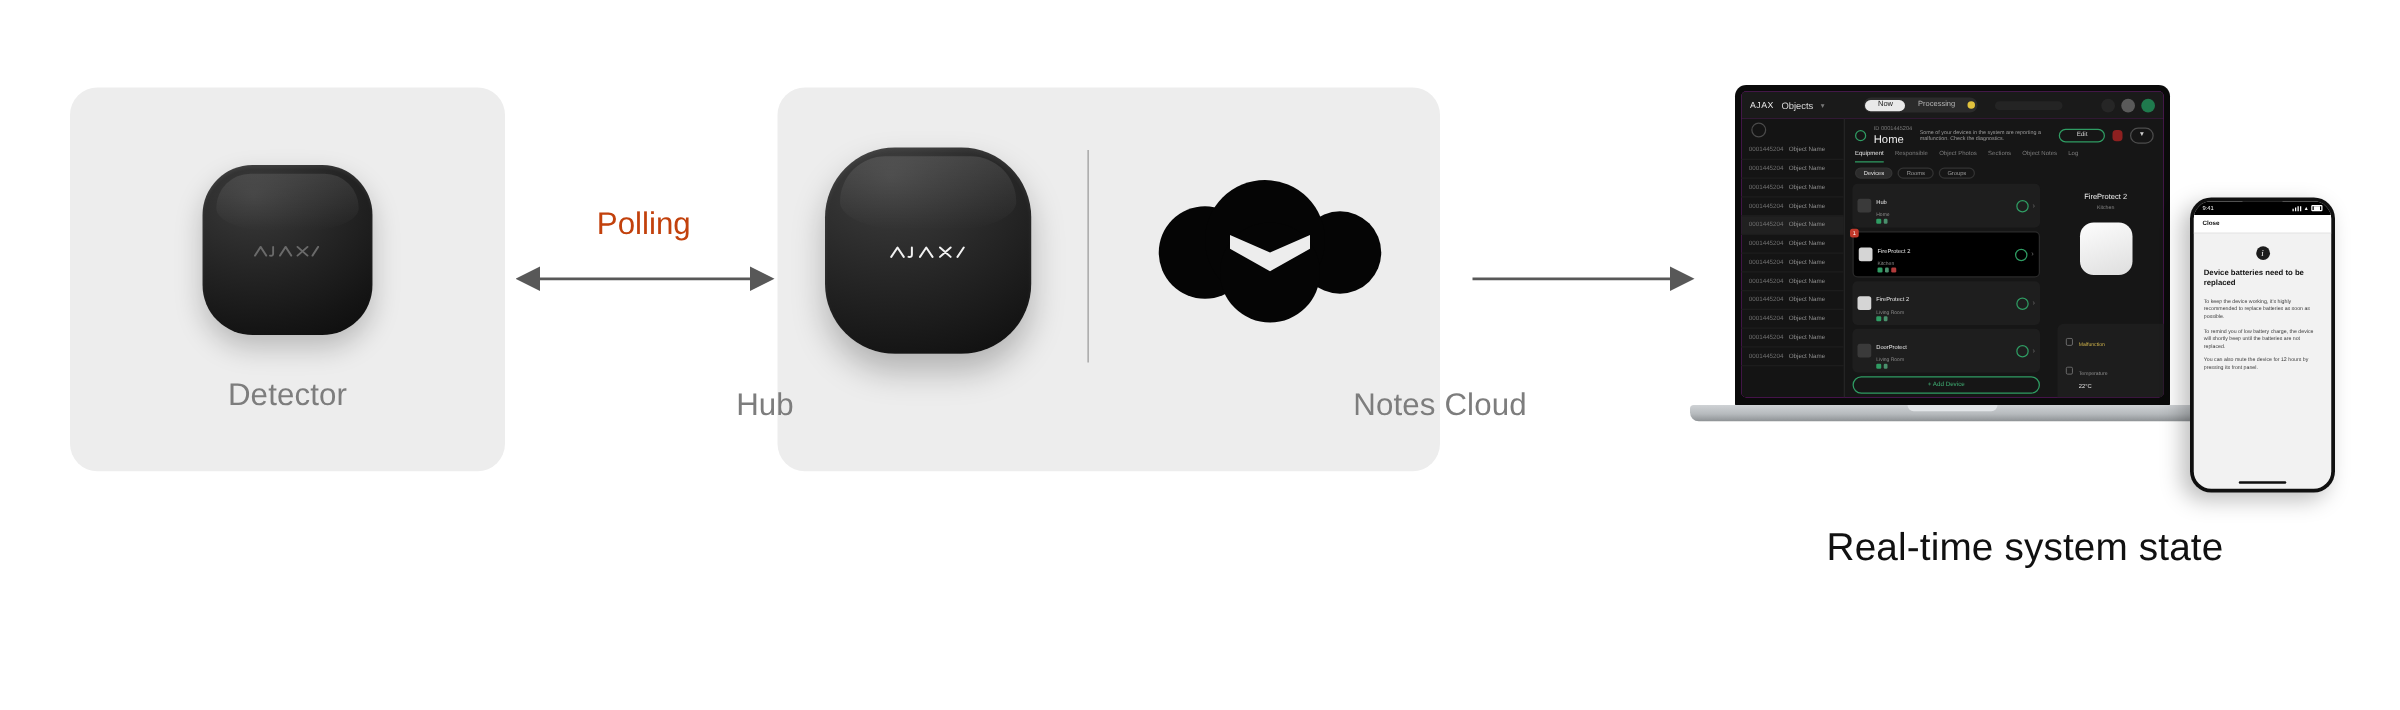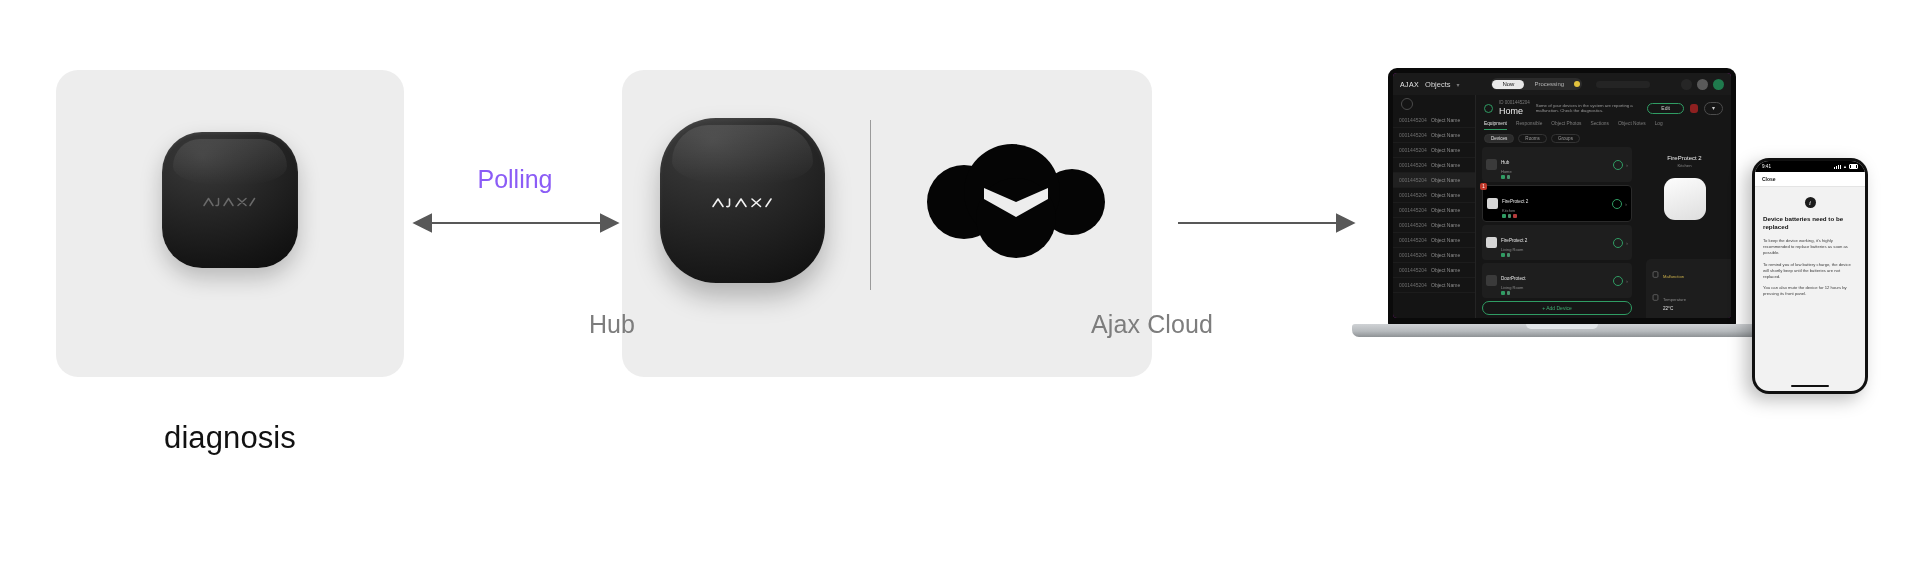--- a/index.html
+++ b/index.html
@@ -120,7 +120,7 @@
   .polling-label {
     position: absolute;
     text-align: center;
-    color: #8b5cf6;
+    color: #c2410c;
     font-size: 25px;
   }
 

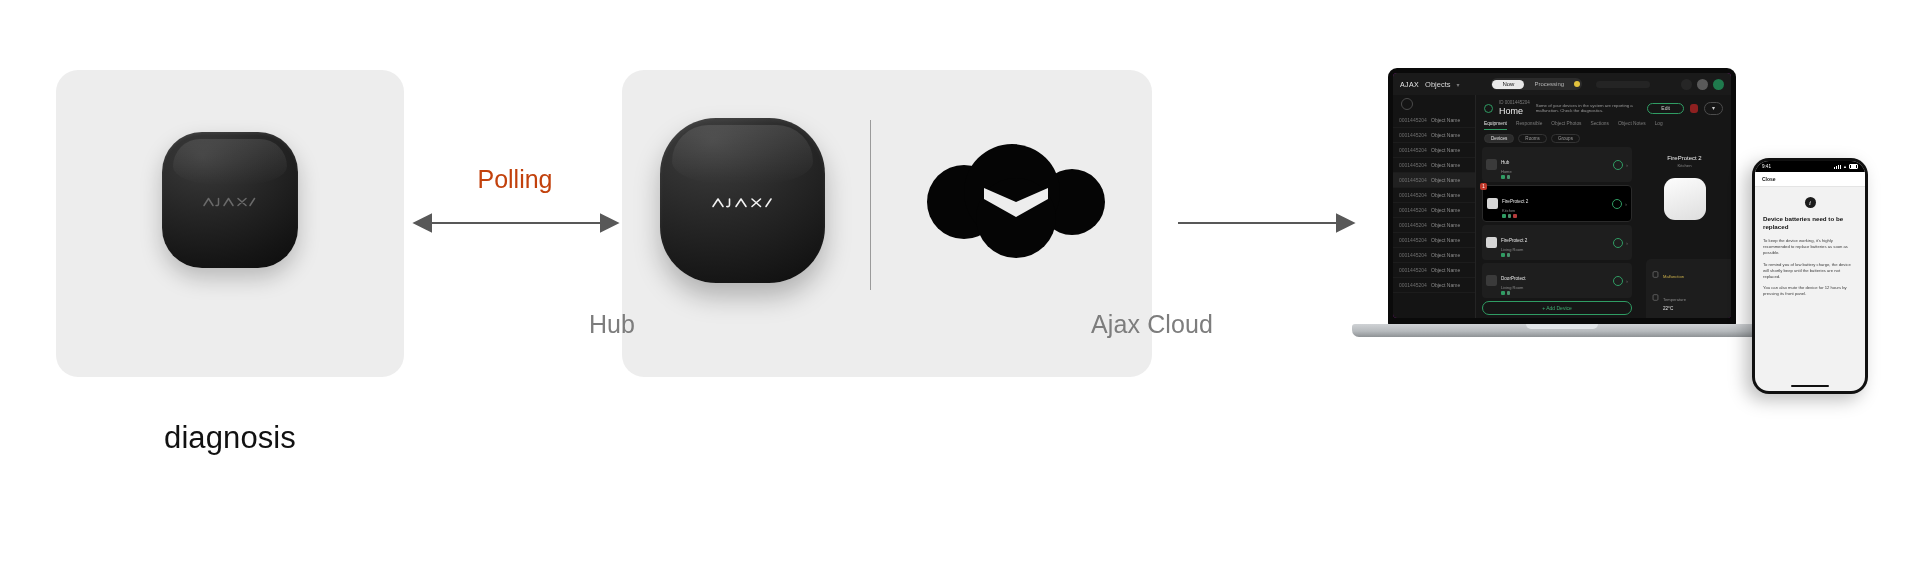--- a/index.html
+++ b/index.html
@@ -423,6 +423,7 @@
         </svg>
       </div>
     </div>
+    <div class="device-label" style="top:232px;">Detector</div>
   </div>
 
   <div class="card" id="hub-cloud-card">

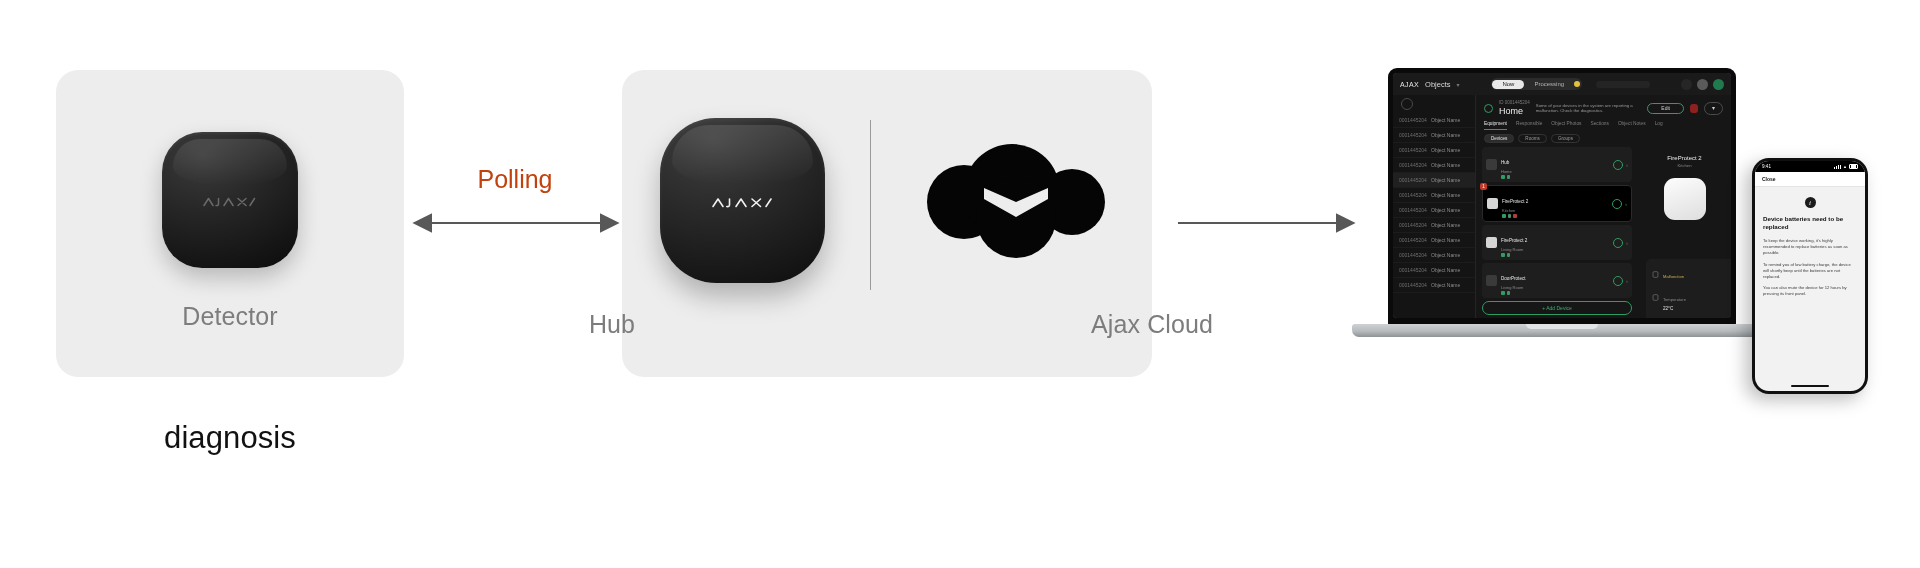--- a/index.html
+++ b/index.html
@@ -457,7 +457,7 @@
     </div>
 
     <div class="device-label" style="top:240px; left:-275px; width:530px;">Hub</div>
-    <div class="device-label" style="top:240px; left:265px; width:530px;">Ajax Cloud</div>
+    <div class="device-label" style="top:240px; left:265px; width:530px;">Notes Cloud</div>
   </div>
 
   <div class="polling-label" style="left:420px; top:165px; width:190px;">Polling</div>

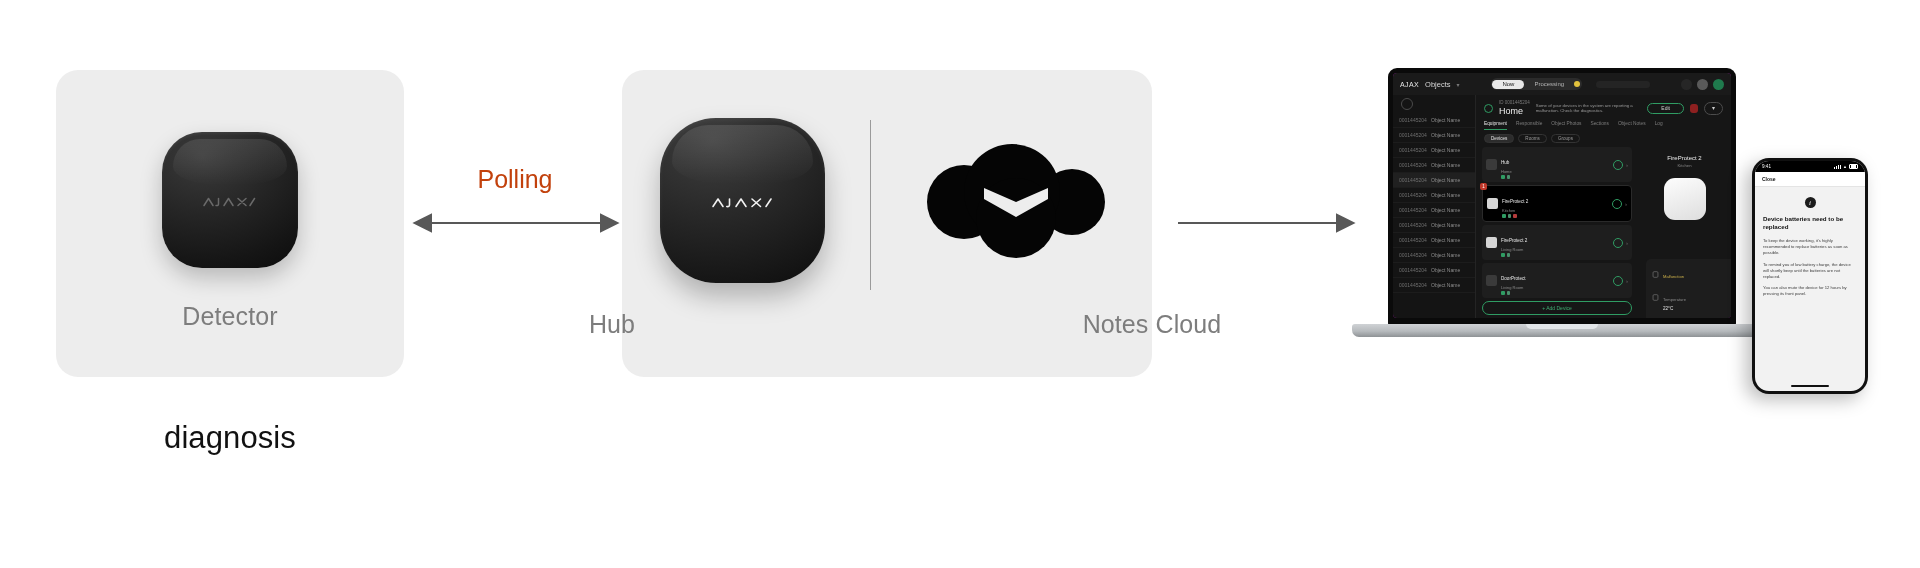--- a/index.html
+++ b/index.html
@@ -713,7 +713,6 @@
   </div>
 
   <div class="caption" style="left:56px; top:418px; width:348px;">
-    <div>diagnosis</div>
   </div>
 
   <div class="caption" style="left:1390px; top:418px; width:460px;">

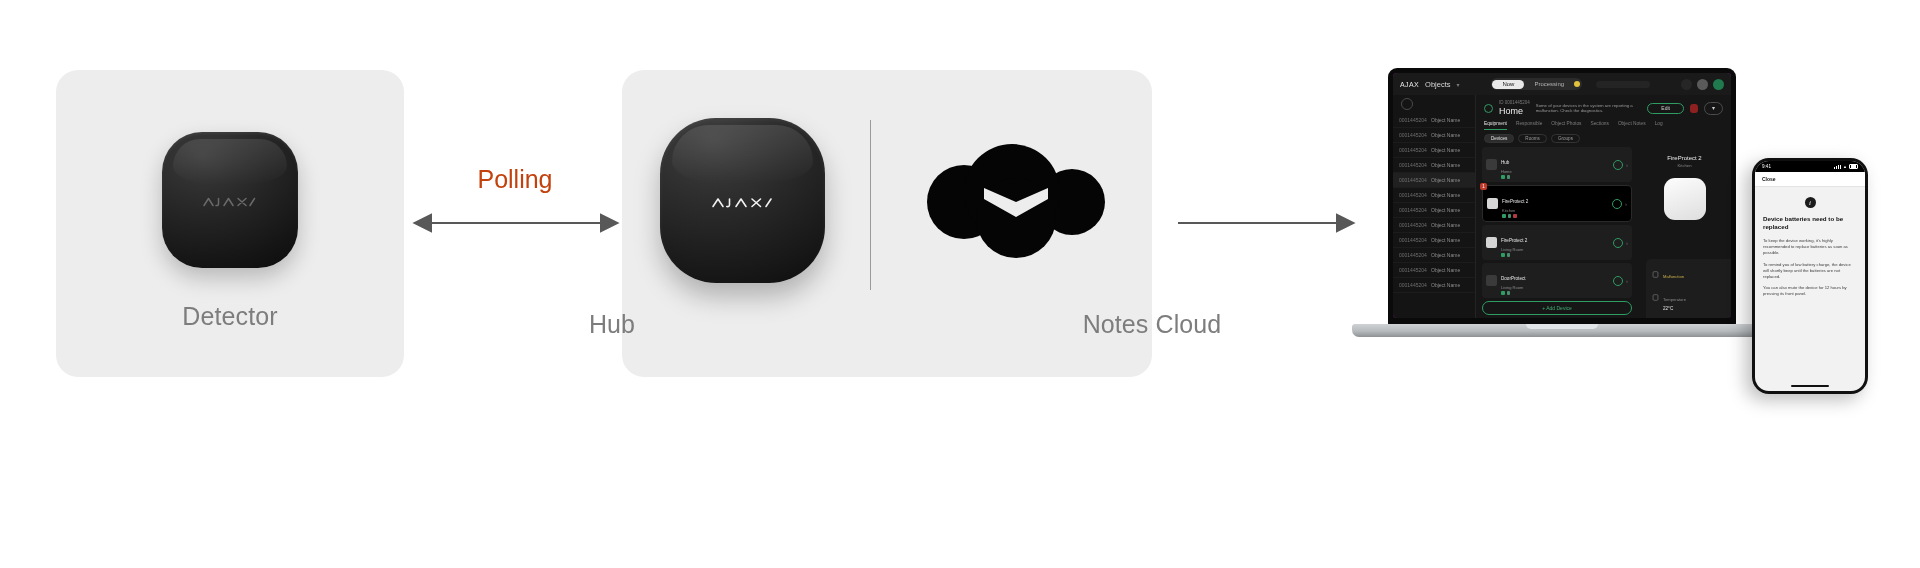--- a/index.html
+++ b/index.html
@@ -716,6 +716,7 @@
   </div>
 
   <div class="caption" style="left:1390px; top:418px; width:460px;">
+    <div>Real-time system state</div>
   </div>
 
 </div>

